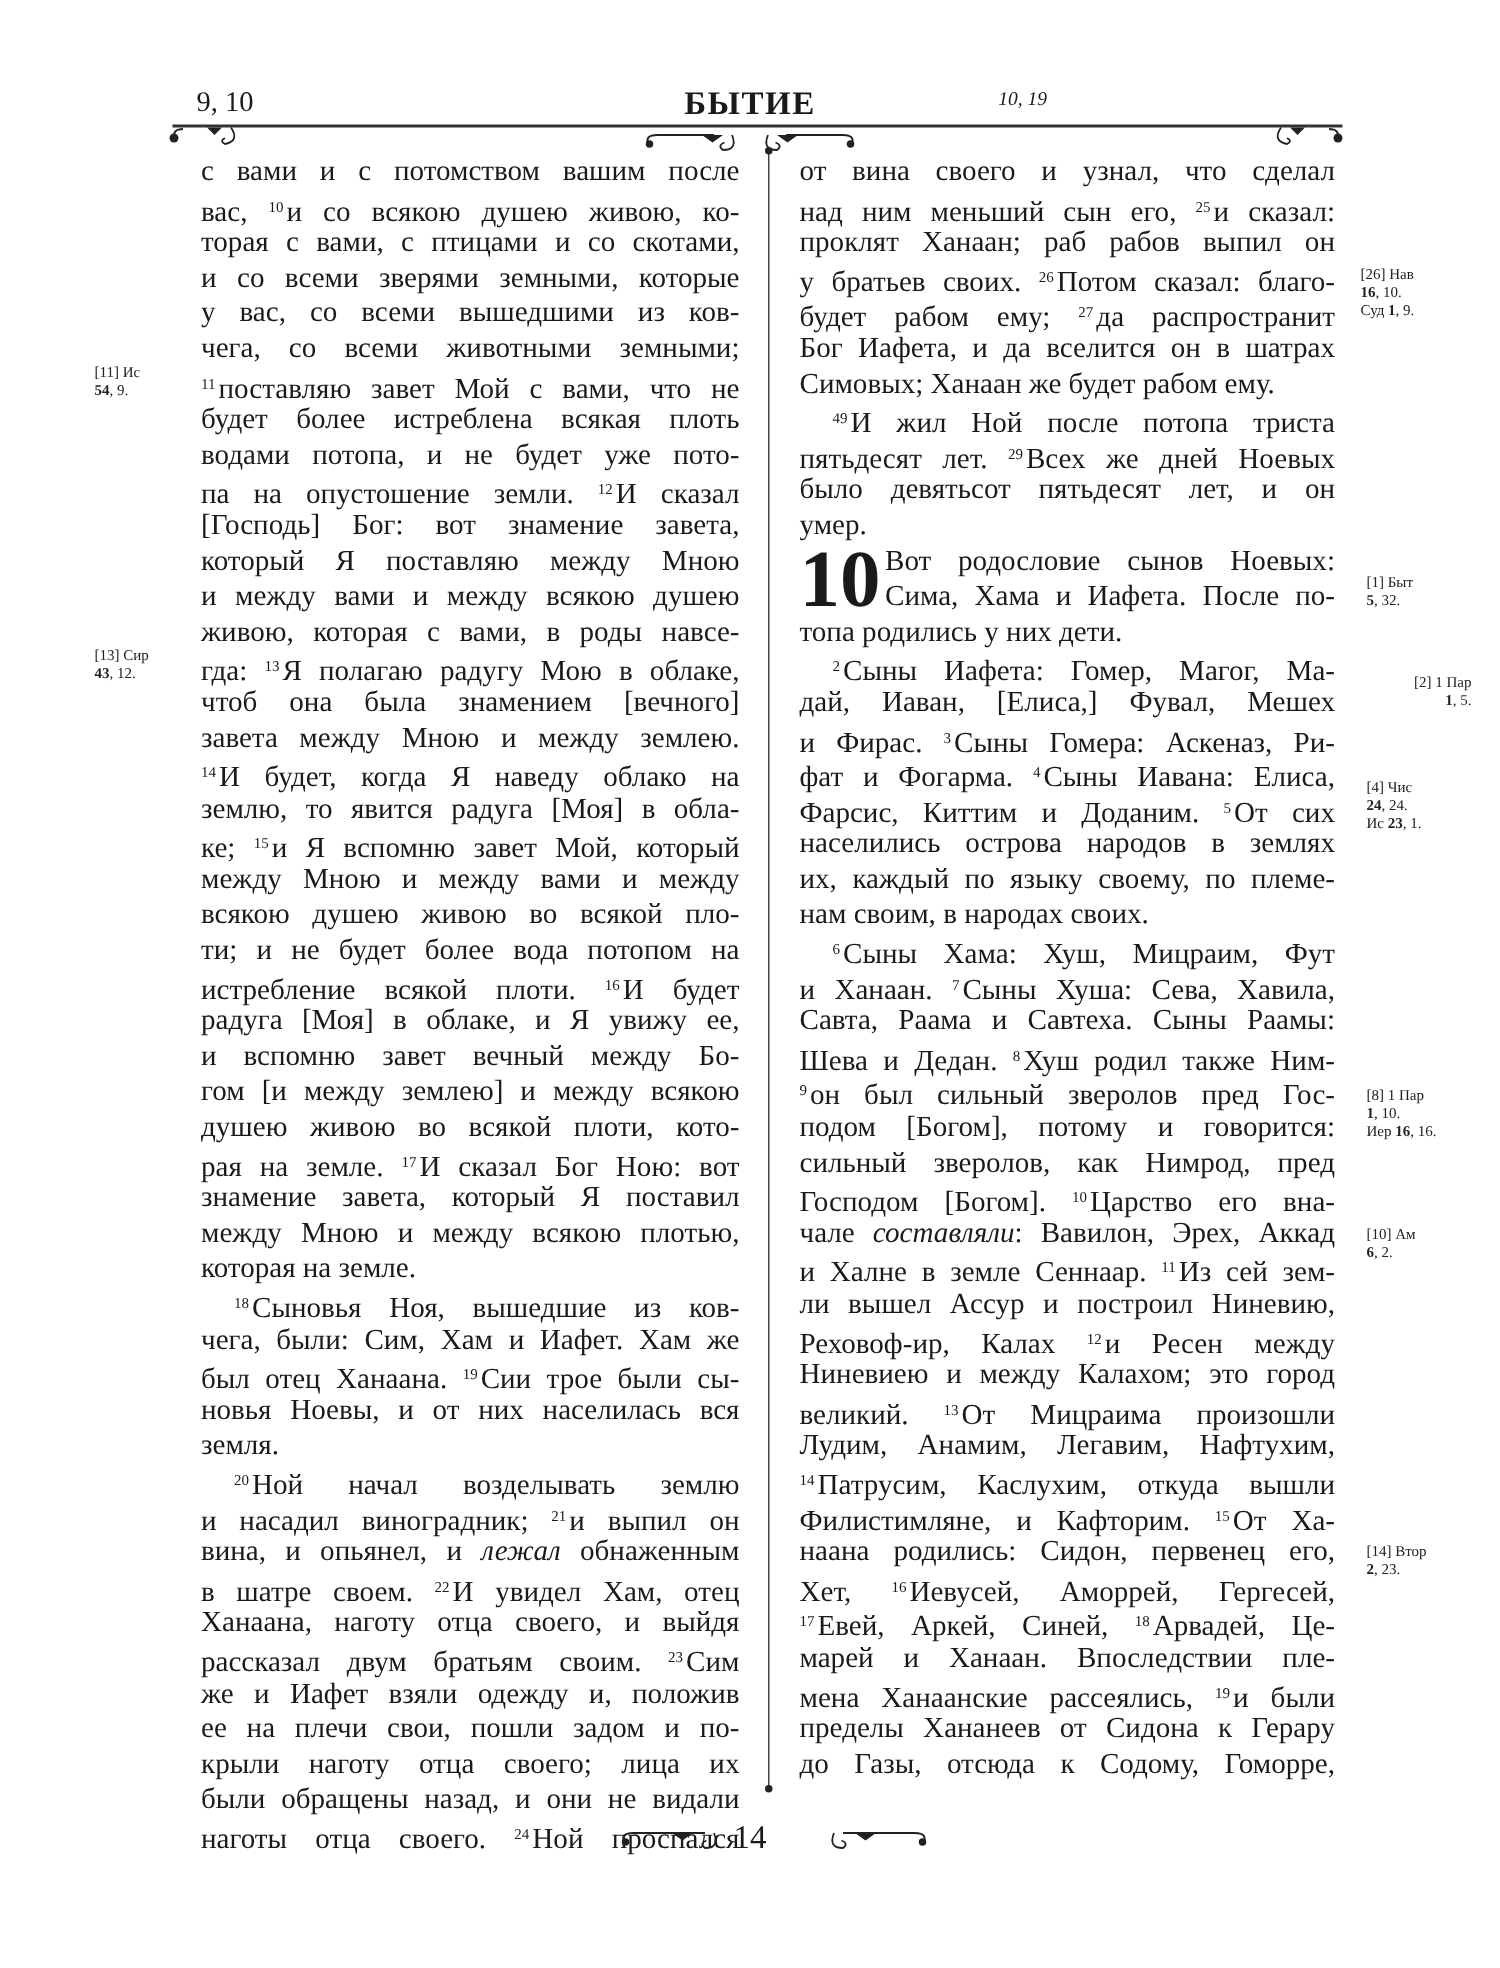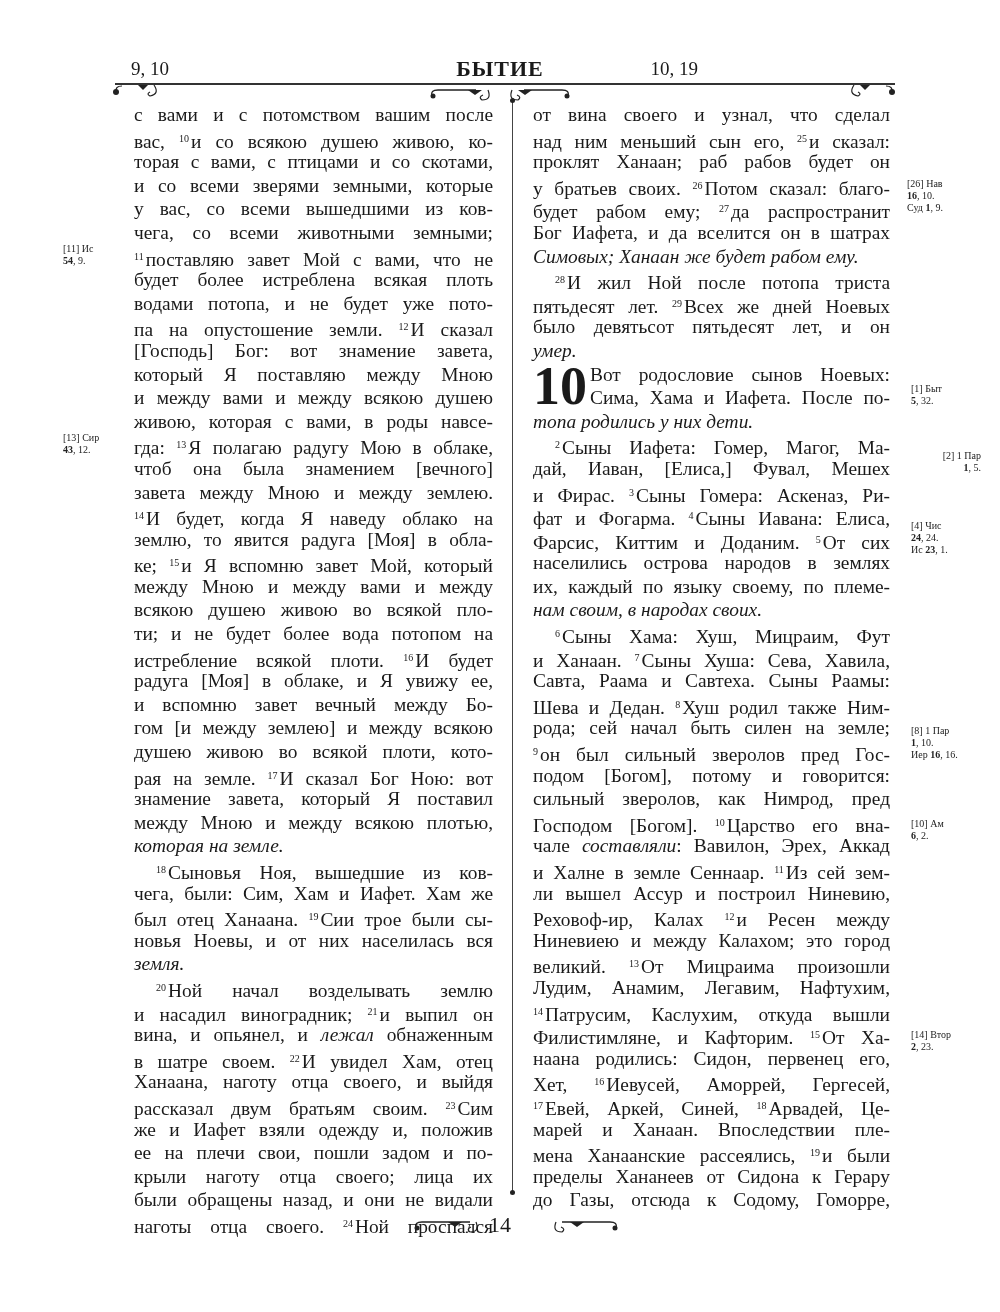--- a/index.html
+++ b/index.html
@@ -8,7 +8,7 @@
 
   .header { position: absolute; left: 0; top: 0; width: 808px; height: 110px; }
   .hdr-left { position: absolute; left: 131px; top: 58px; font-size: 19px; }
-  .hdr-right { position: absolute; right: 110px; top: 58px; font-size: 19px; }
+  .hdr-right { position: absolute; right: 110px; top: 58px; font-size: 13px; font-style: italic; }
   .hdr-title { position: absolute; left: 0; width: 1000px; text-align: center; top: 56px;
                font-size: 22px; font-weight: bold; letter-spacing: 1px; }
   .hdr-rule { position: absolute; left: 115px; width: 780px; top: 83px; height: 2px; background: #333; }

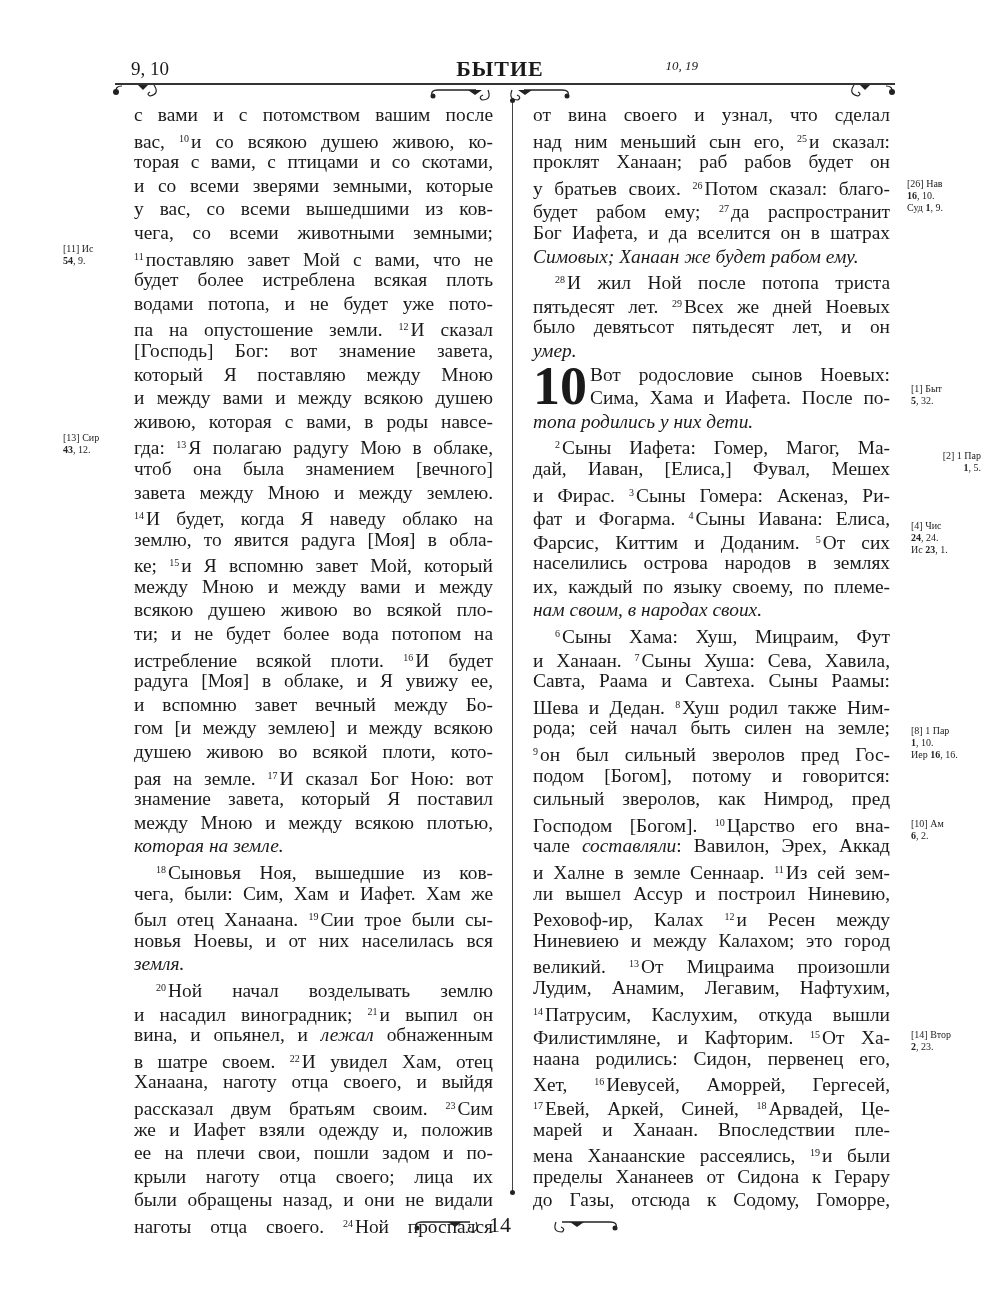--- a/index.html
+++ b/index.html
@@ -126,7 +126,7 @@
 <div class="col col-right" id="right-col">
     <span class="line">от вина своего и узнал, что сделал</span>
     <span class="line">над ним меньший сын его, <sup class="v">25</sup>и сказал:</span>
-    <span class="line">проклят Ханаан; раб рабов будет он</span>
+    <span class="line">проклят Ханаан; раб рабов выпил он</span>
     <span class="line">у братьев своих. <sup class="v">26</sup>Потом сказал: благо-</span>
     <span class="line">будет рабом ему; <sup class="v">27</sup>да распространит</span>
     <span class="line">Бог Иафета, и да вселится он в шатрах</span>

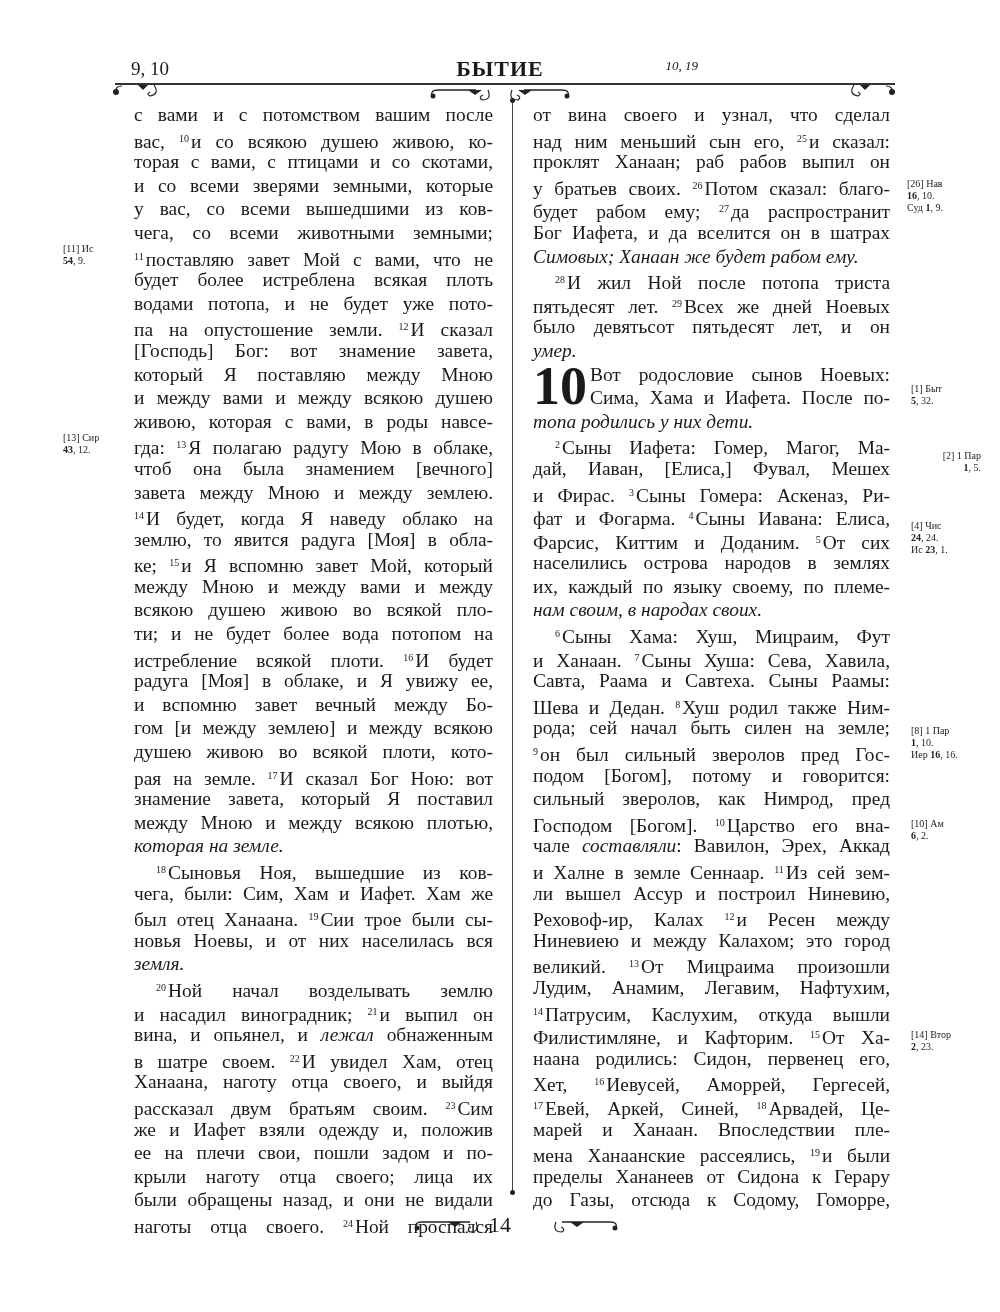--- a/index.html
+++ b/index.html
@@ -21,7 +21,7 @@
   .col-left { left: 134px; top: 103px; width: 359px; }
   .col-right { left: 533px; top: 103px; width: 357px; }
   .line { display: block; height: 23.6px; white-space: nowrap; text-align-last: justify; text-align: justify; }
-  .line.last { text-align-last: left; font-style: italic; }
+  .line.last { text-align-last: left; }
   .line.indent { padding-left: 22px; }
   sup.v { font-size: 10px; vertical-align: 6px; margin-right: 2px; }
   em { font-style: italic; }

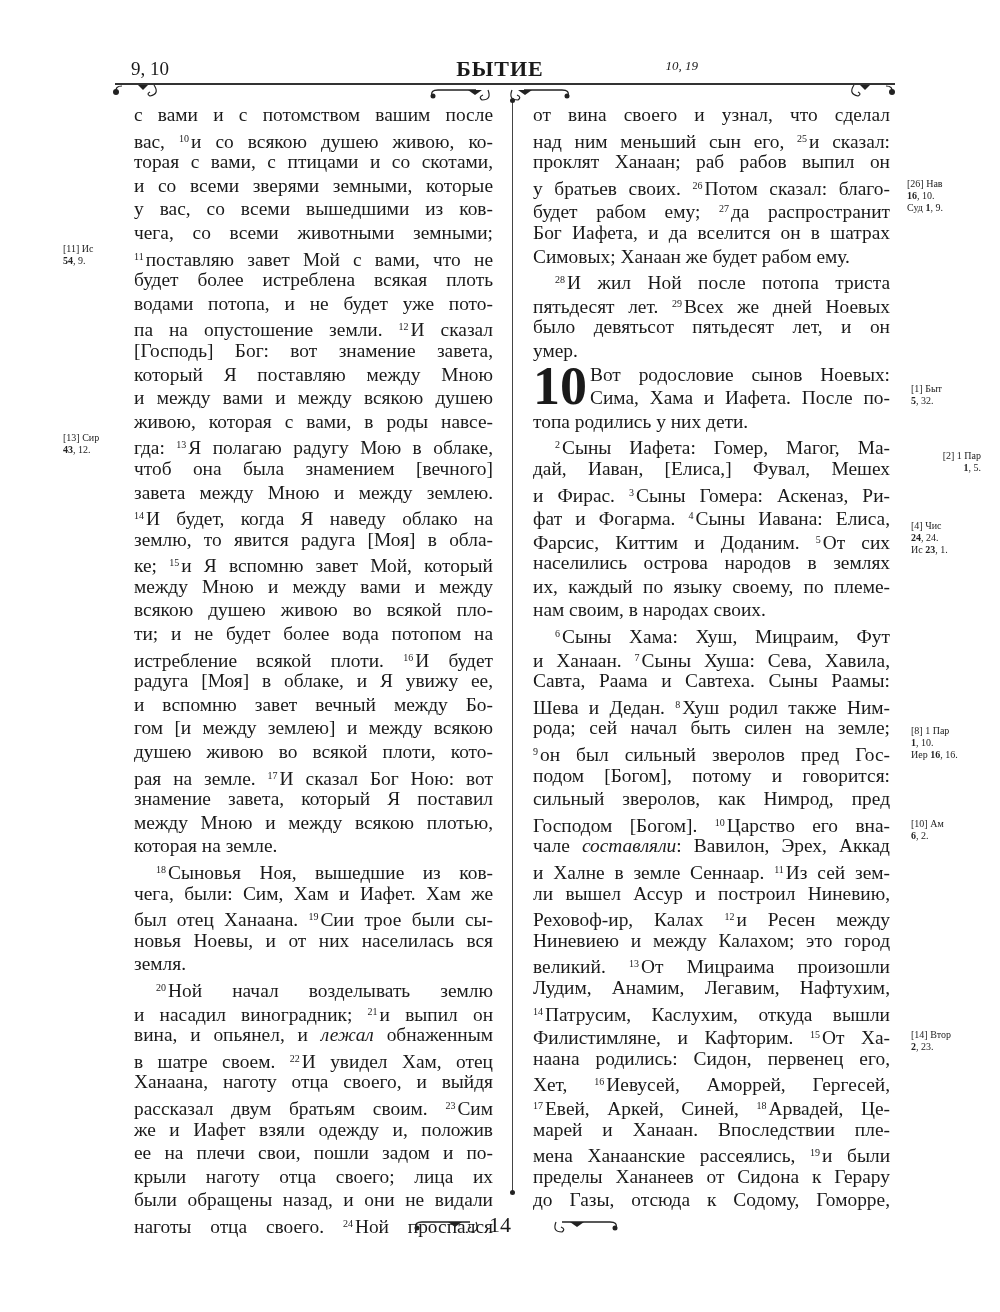--- a/index.html
+++ b/index.html
@@ -131,7 +131,7 @@
     <span class="line">будет рабом ему; <sup class="v">27</sup>да распространит</span>
     <span class="line">Бог Иафета, и да вселится он в шатрах</span>
     <span class="line last">Симовых; Ханаан же будет рабом ему.</span>
-    <span class="line indent"><sup class="v">28</sup>И жил Ной после потопа триста</span>
+    <span class="line indent"><sup class="v">49</sup>И жил Ной после потопа триста</span>
     <span class="line">пятьдесят лет. <sup class="v">29</sup>Всех же дней Ноевых</span>
     <span class="line">было девятьсот пятьдесят лет, и он</span>
     <span class="line last">умер.</span>

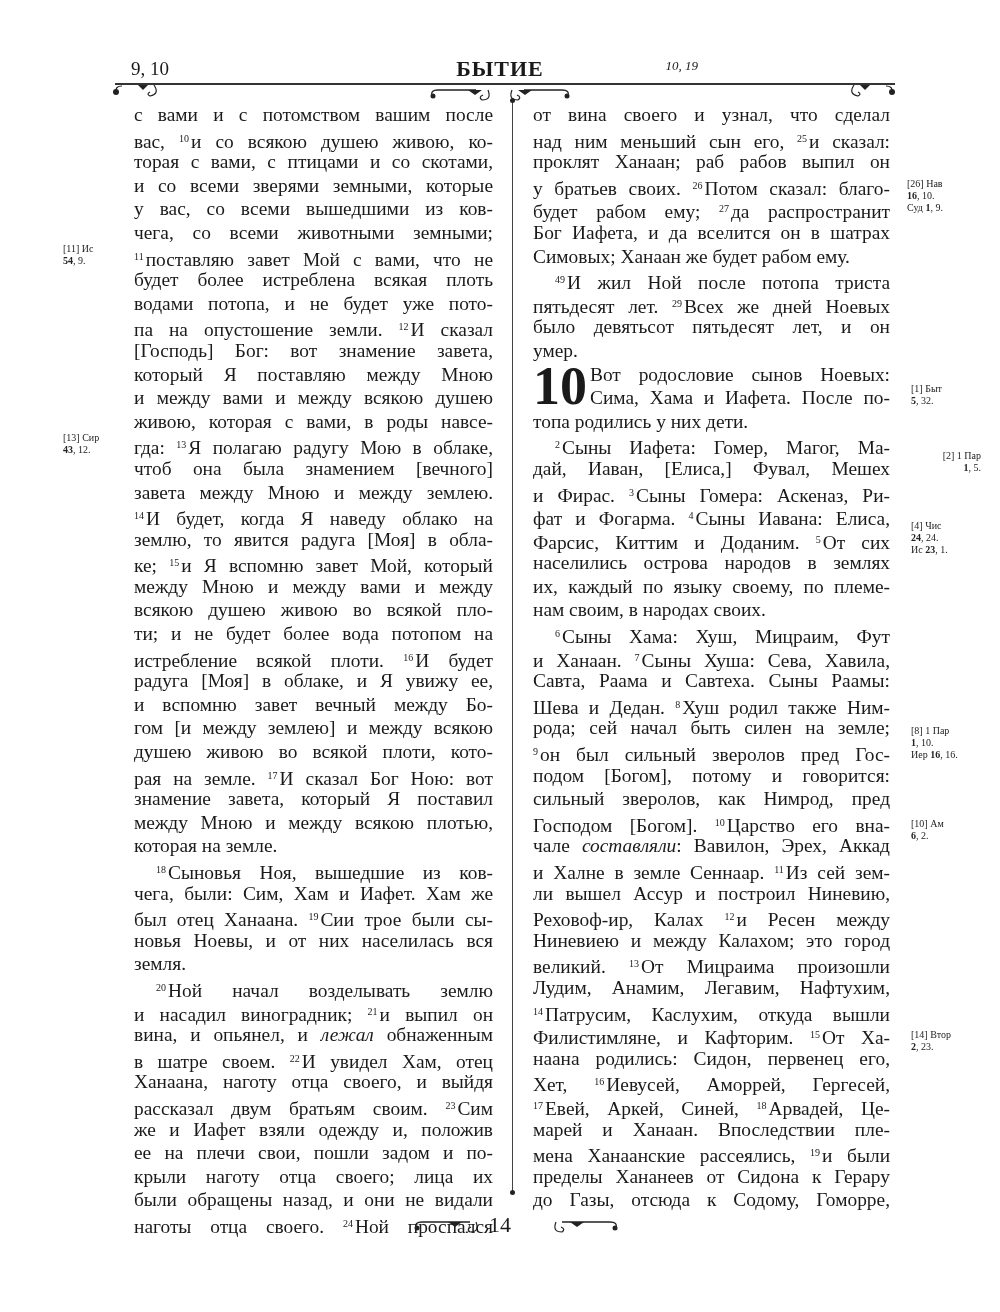--- a/index.html
+++ b/index.html
@@ -150,7 +150,6 @@
     <span class="line">и Ханаан. <sup class="v">7</sup>Сыны Хуша: Сева, Хавила,</span>
     <span class="line">Савта, Раама и Савтеха. Сыны Раамы:</span>
     <span class="line">Шева и Дедан. <sup class="v">8</sup>Хуш родил также Ним-</span>
-    <span class="line">рода; сей начал быть силен на земле;</span>
     <span class="line"><sup class="v">9</sup>он был сильный зверолов пред Гос-</span>
     <span class="line">подом [Богом], потому и говорится:</span>
     <span class="line">сильный зверолов, как Нимрод, пред</span>

